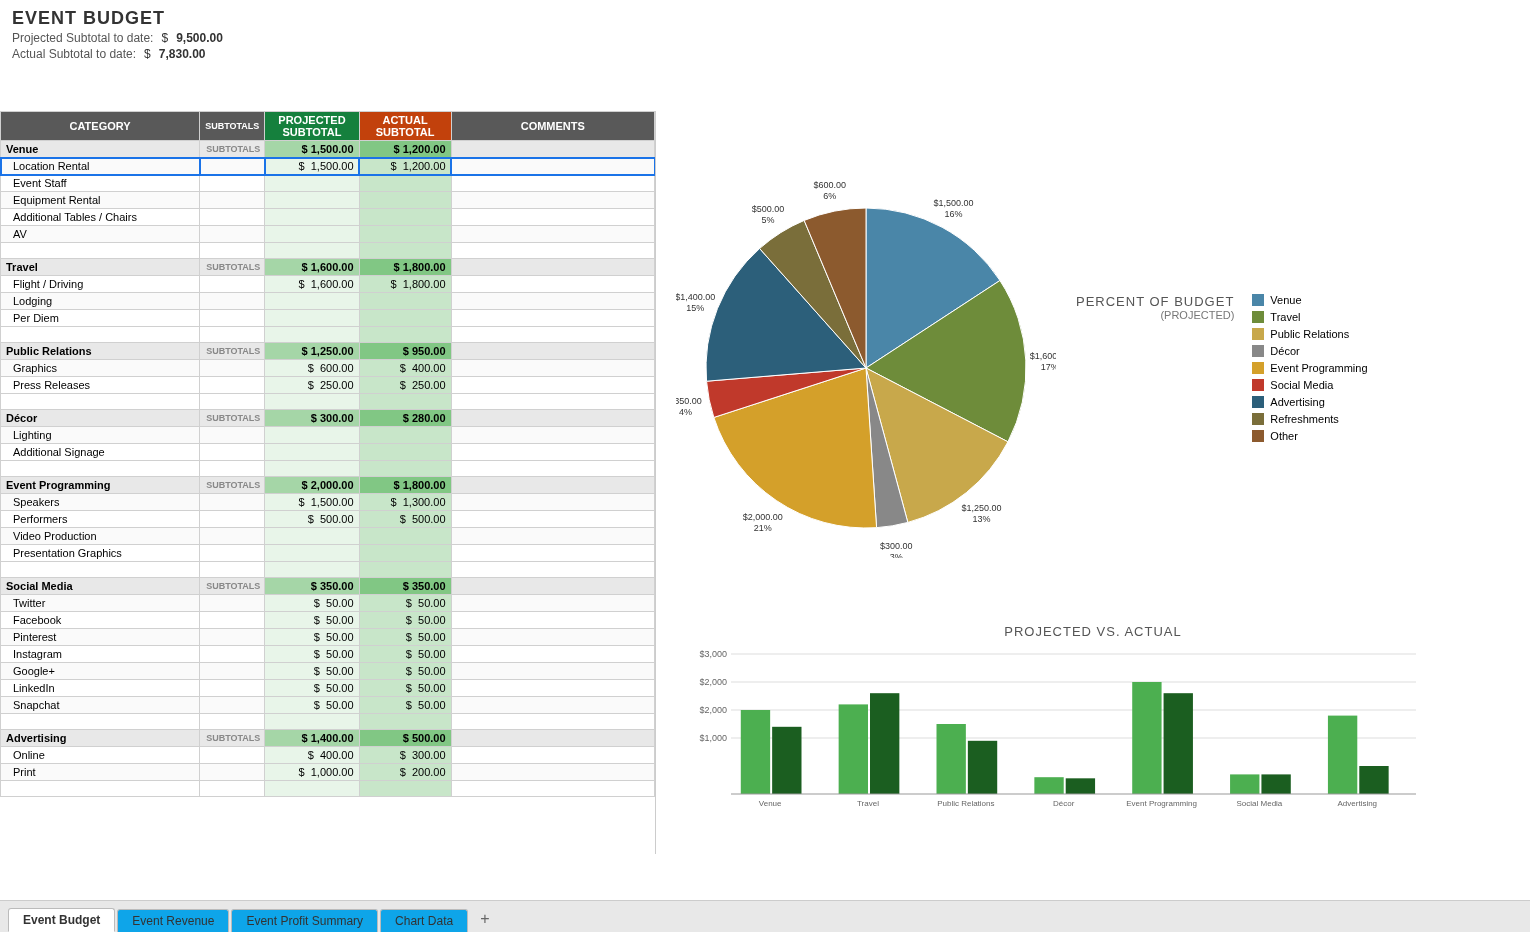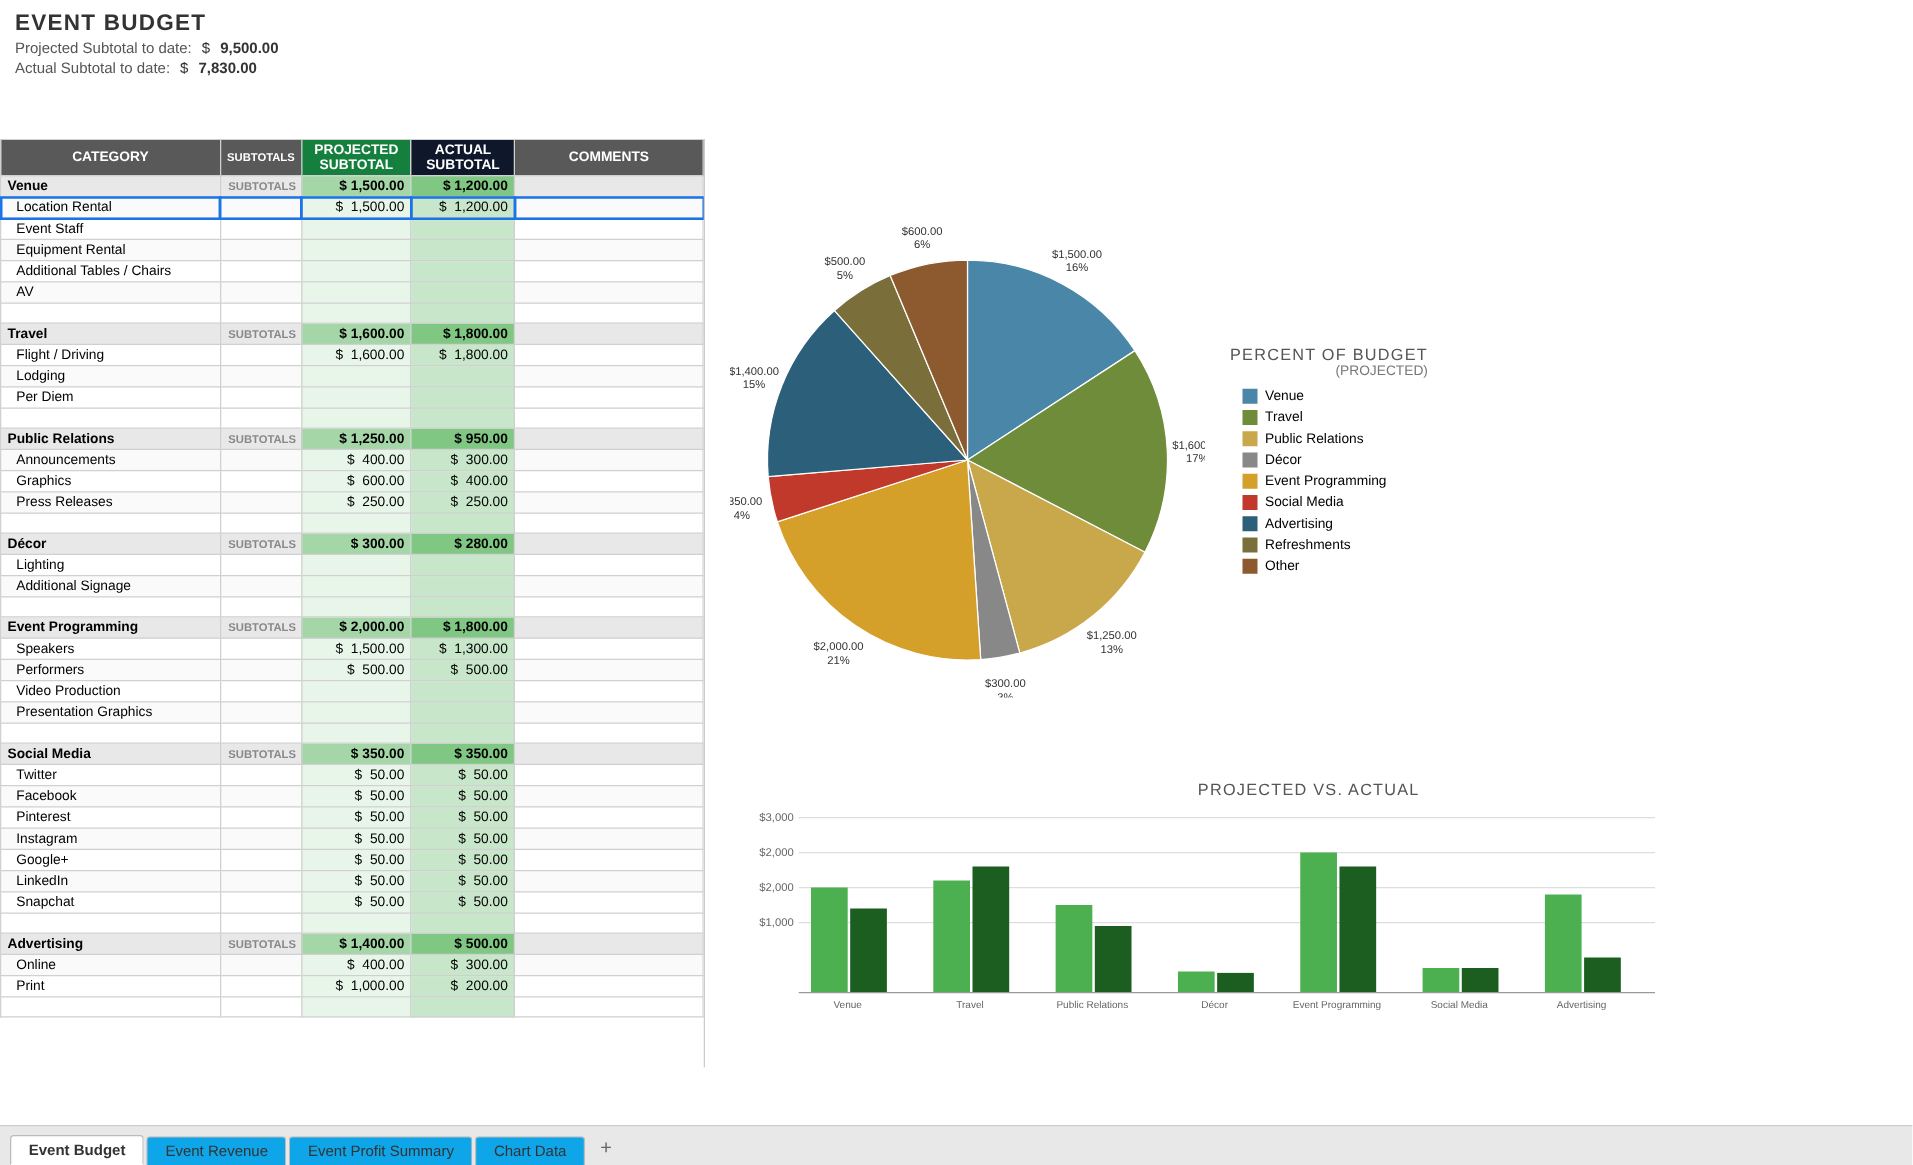--- a/index.html
+++ b/index.html
@@ -19,7 +19,7 @@
     .main-content { display: flex; flex: 1; overflow: hidden; }
 
     
-    .spreadsheet { width: 564px; flex-shrink: 0; overflow-y: auto; border-right: 1px solid #ccc; }
+    .spreadsheet { width: 656px; flex-shrink: 0; overflow-y: auto; border-right: 1px solid #ccc; }
 
     table { width: 100%; border-collapse: collapse; font-size: 11px; }
     th, td { border: 1px solid #d0d0d0; padding: 2px 5px; white-space: nowrap; }

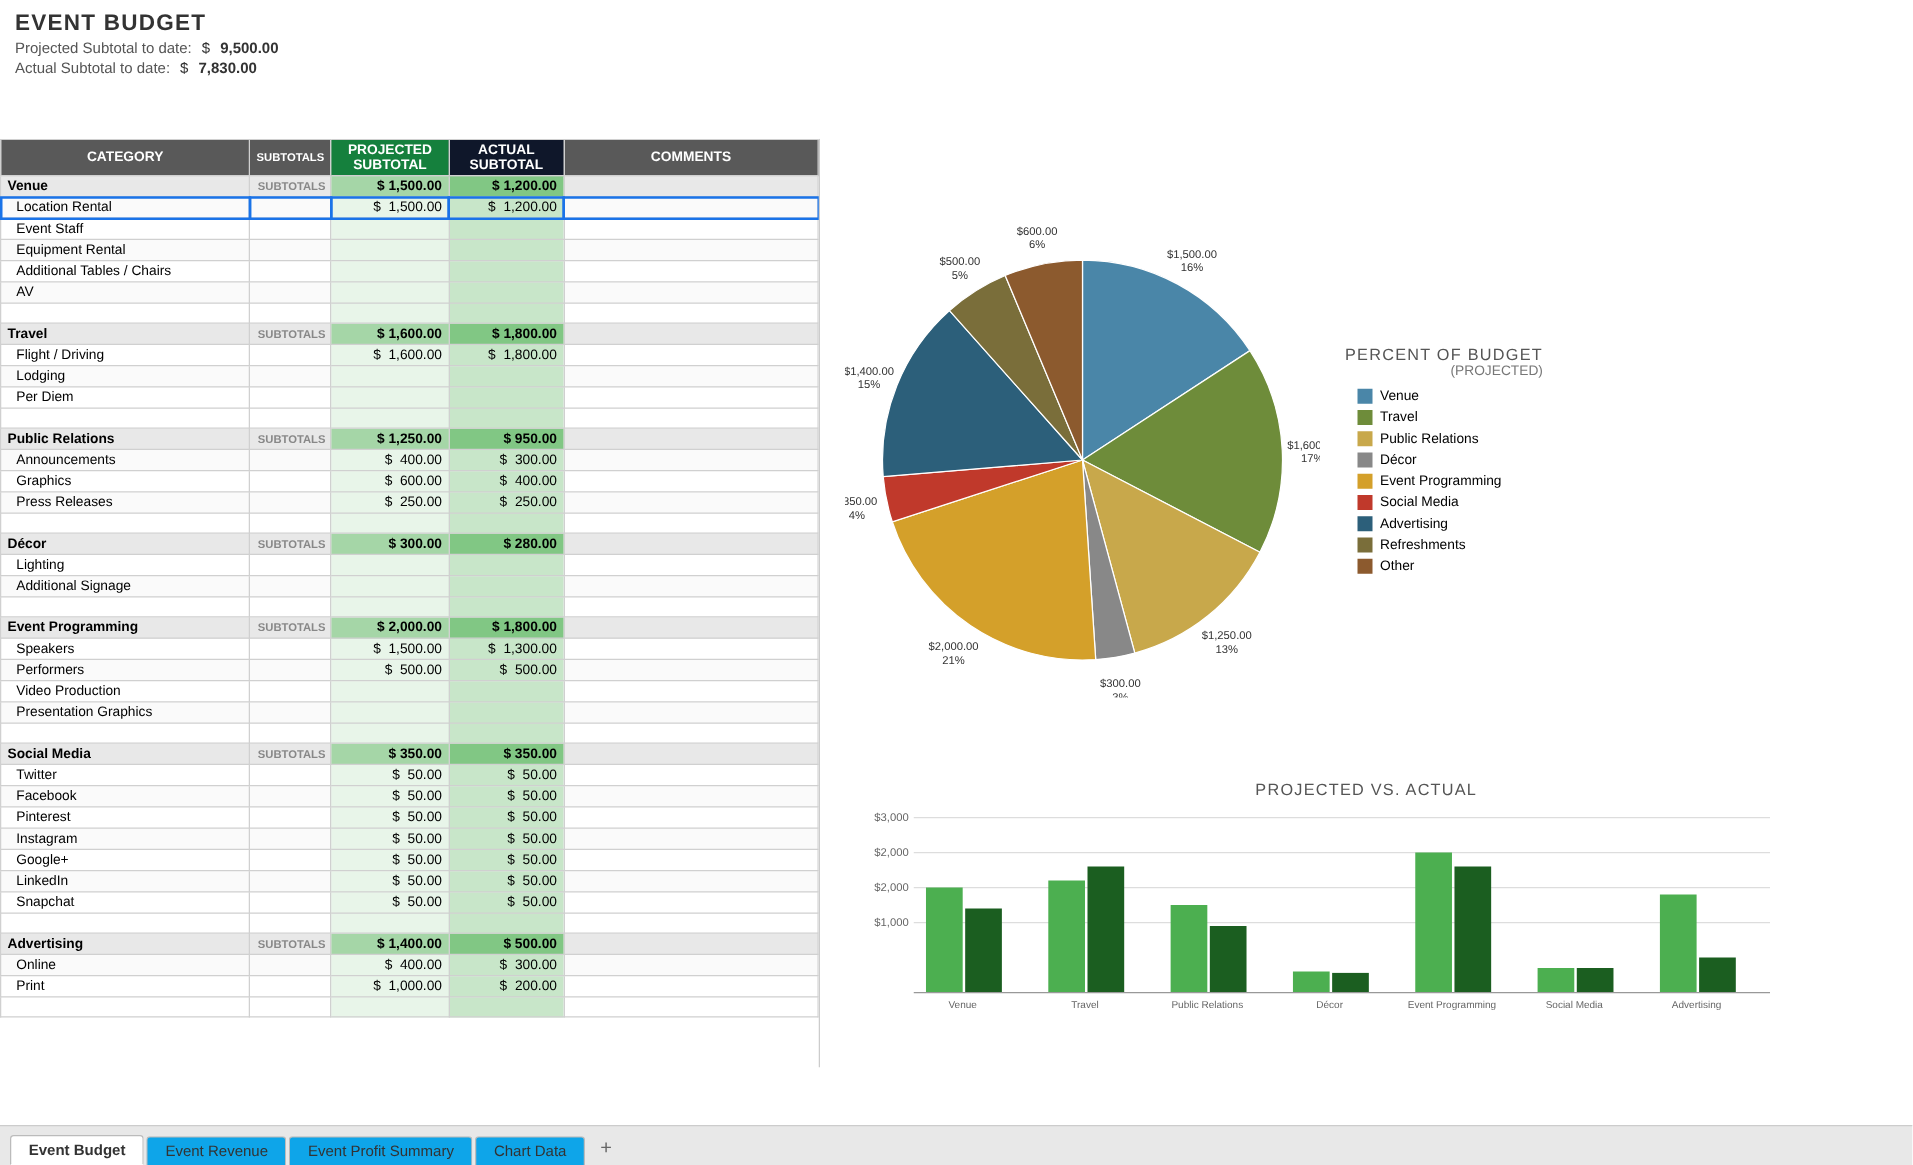--- a/index.html
+++ b/index.html
@@ -28,7 +28,7 @@
     .col-header { background: #595959; color: #fff; text-align: center; font-weight: bold; font-size: 11px; text-transform: uppercase; }
     .col-category { width: 220px; }
     .col-proj { background: #15803d; color: #fff; text-align: center; font-weight: bold; }
-    .col-actual { background: #0f172a; color: #fff; text-align: center; font-weight: bold; }
+    .col-actual { background: #c2410c; color: #fff; text-align: center; font-weight: bold; }
 
     
     .subtotal-row td { background: #e8e8e8; font-weight: bold; }

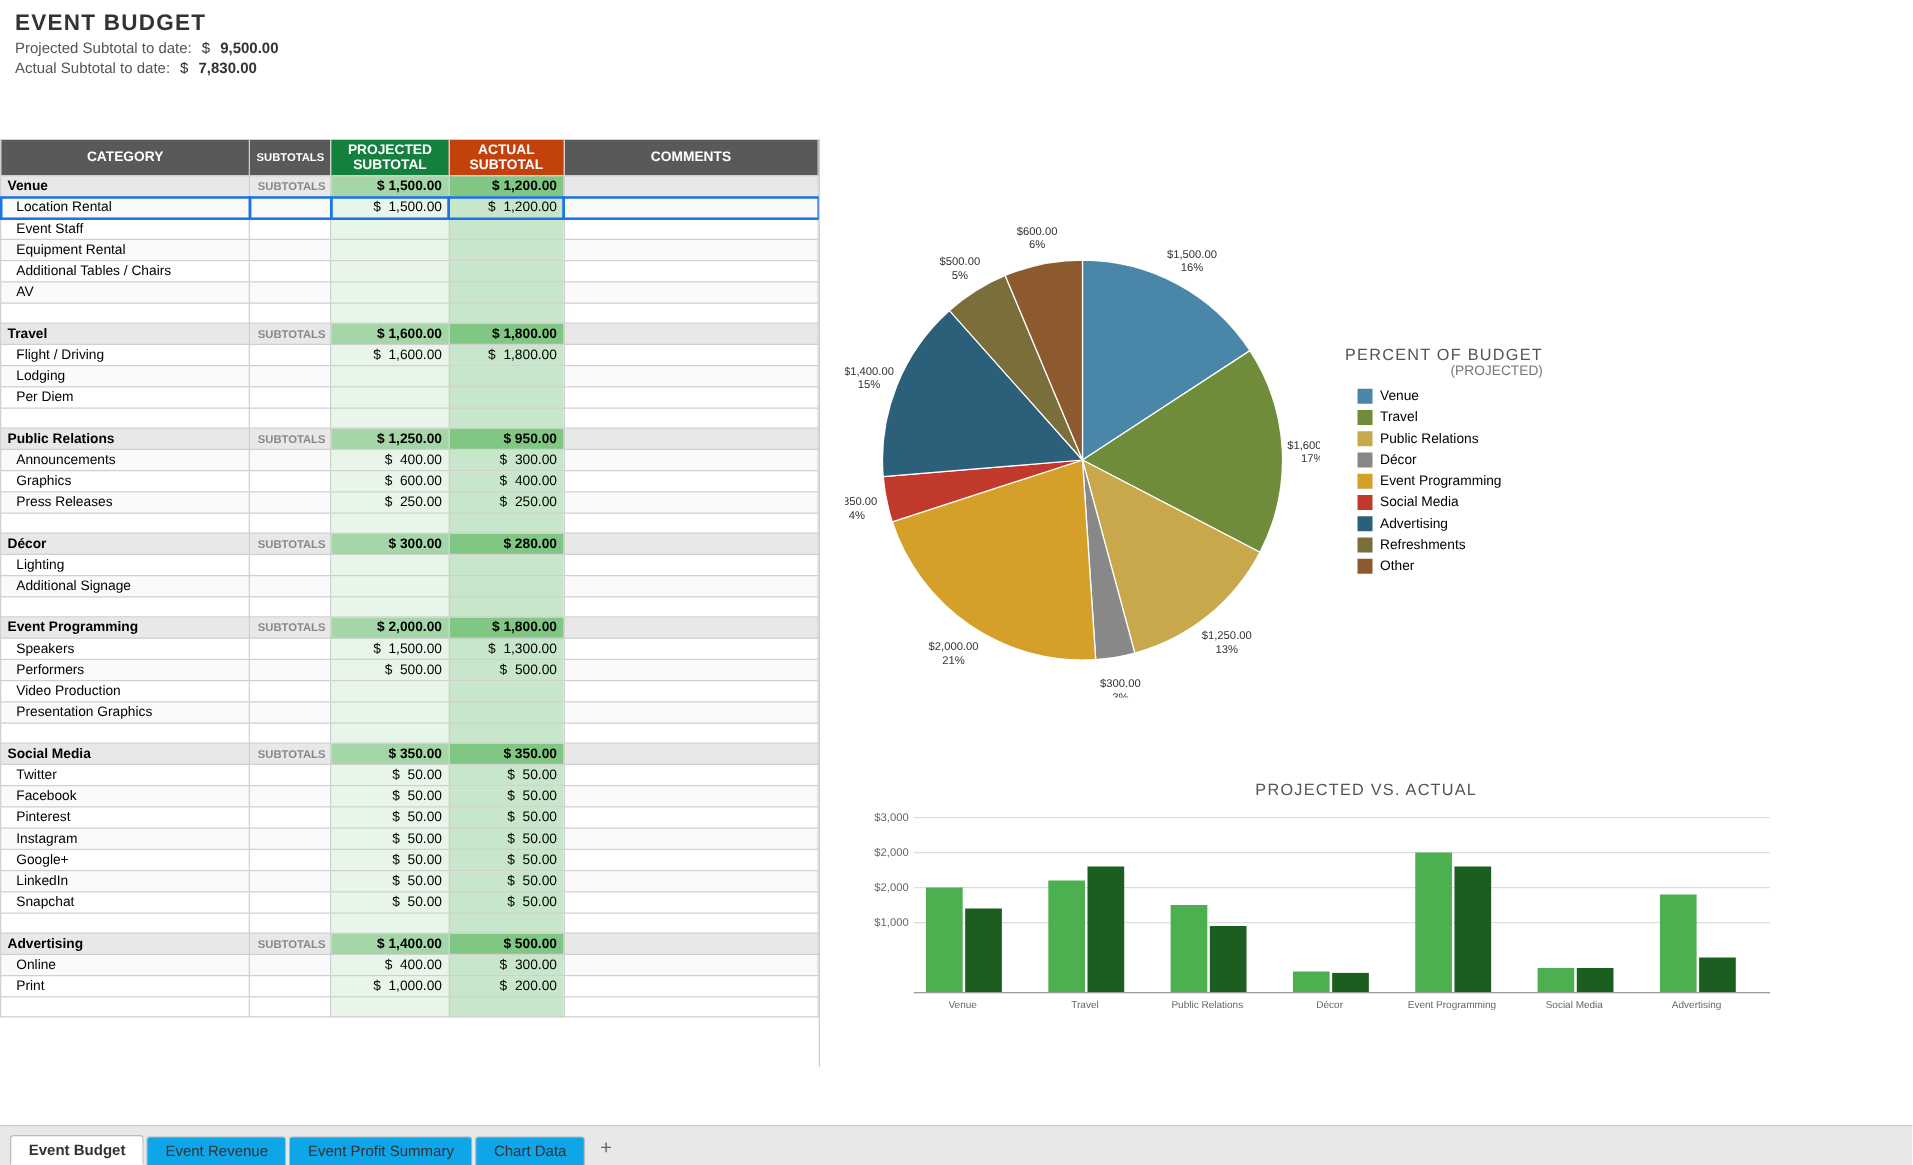--- a/index.html
+++ b/index.html
@@ -442,7 +442,7 @@
               </g>
             </svg>
         </div>
-        <div style="display:flex; flex-direction:column; gap:8px;">
+        <div style="display:flex; flex-direction:row; gap:8px;">
           <div class="pie-title">
             <h3>PERCENT OF BUDGET</h3>
             <p>(PROJECTED)</p>

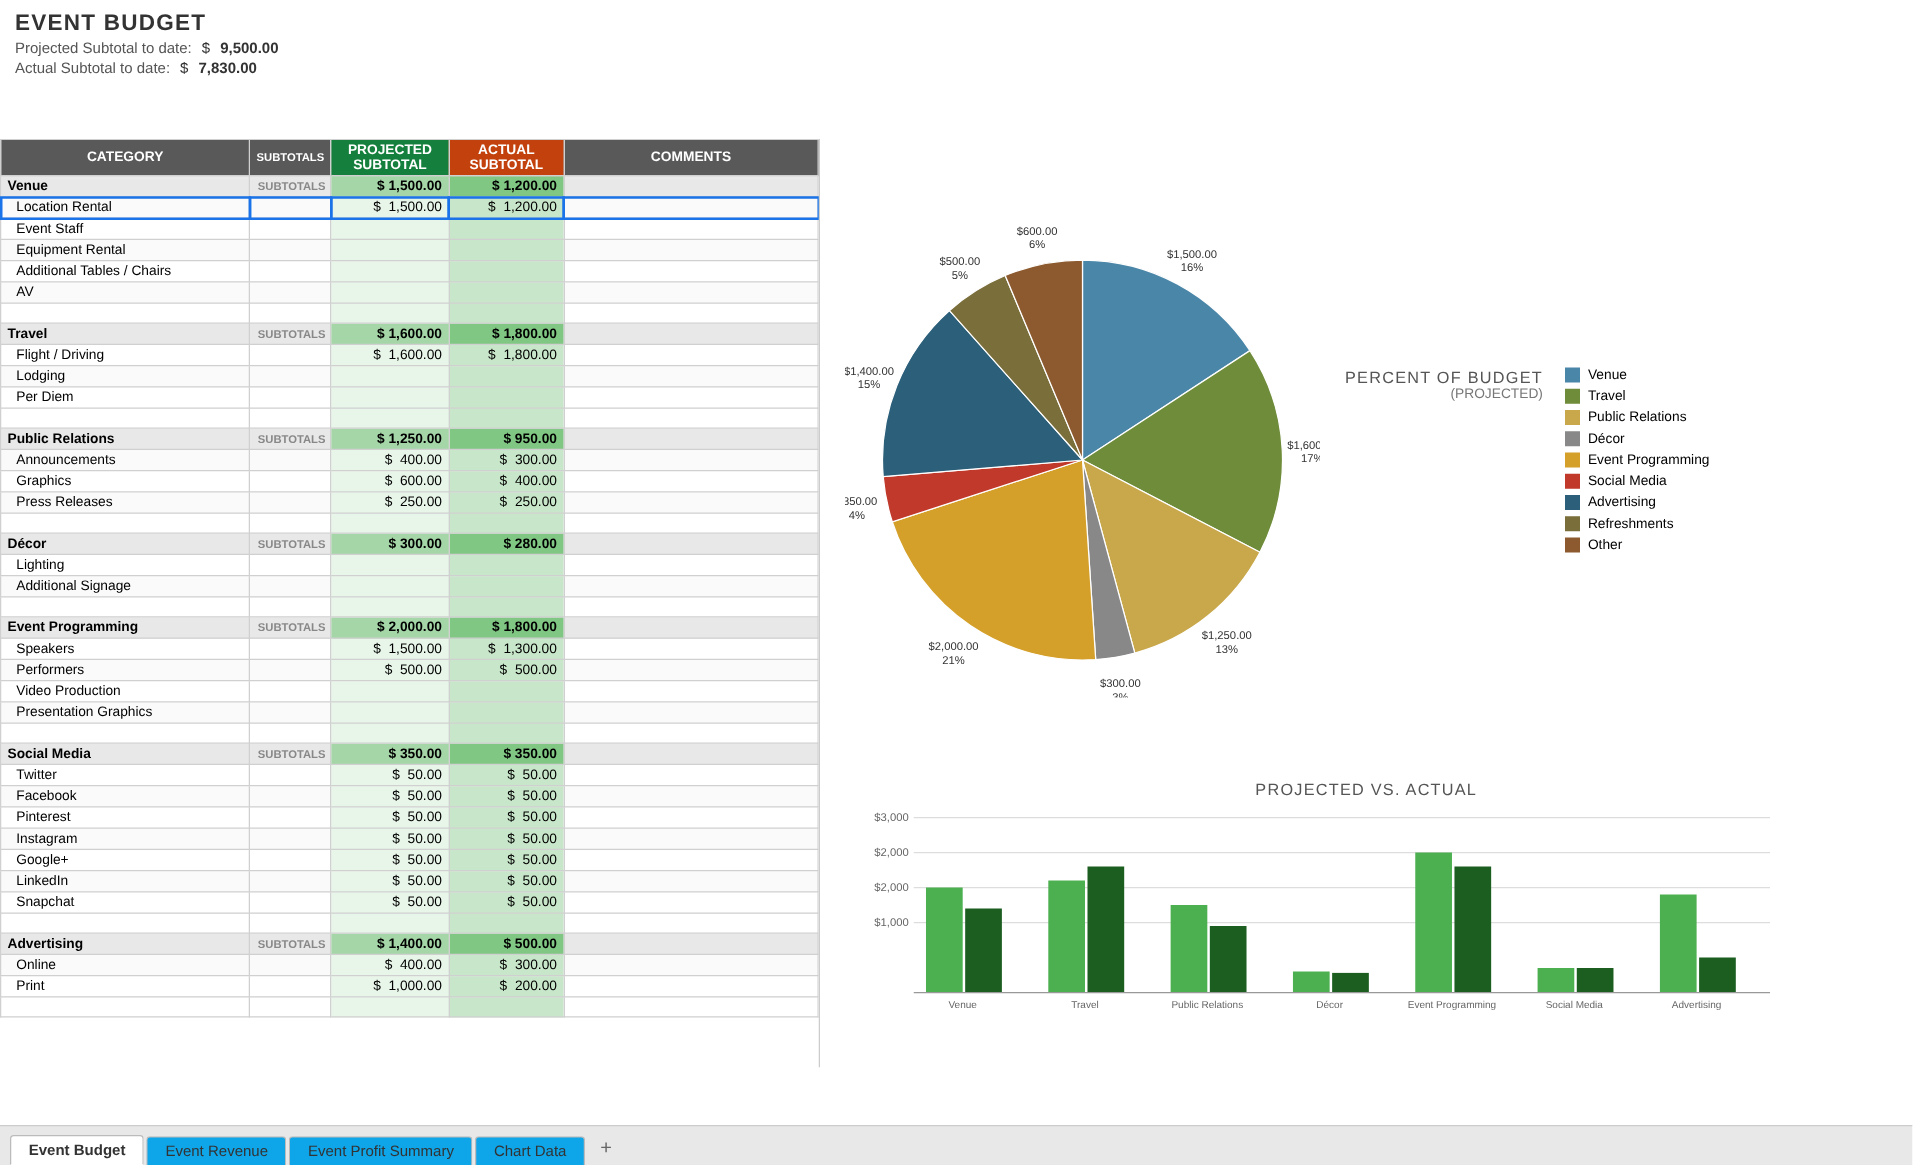--- a/index.html
+++ b/index.html
@@ -197,13 +197,6 @@
     <td class="actual-subtotal">$ 950.00</td>
     <td></td>
   </tr>
-            <tr class="data-row">
-      <td class="indent">Announcements</td>
-      <td></td>
-      <td class="proj-cell">$ &nbsp;400.00</td>
-      <td class="actual-cell">$ &nbsp;300.00</td>
-      <td></td>
-    </tr>
             <tr class="data-row">
       <td class="indent">Graphics</td>
       <td></td>

